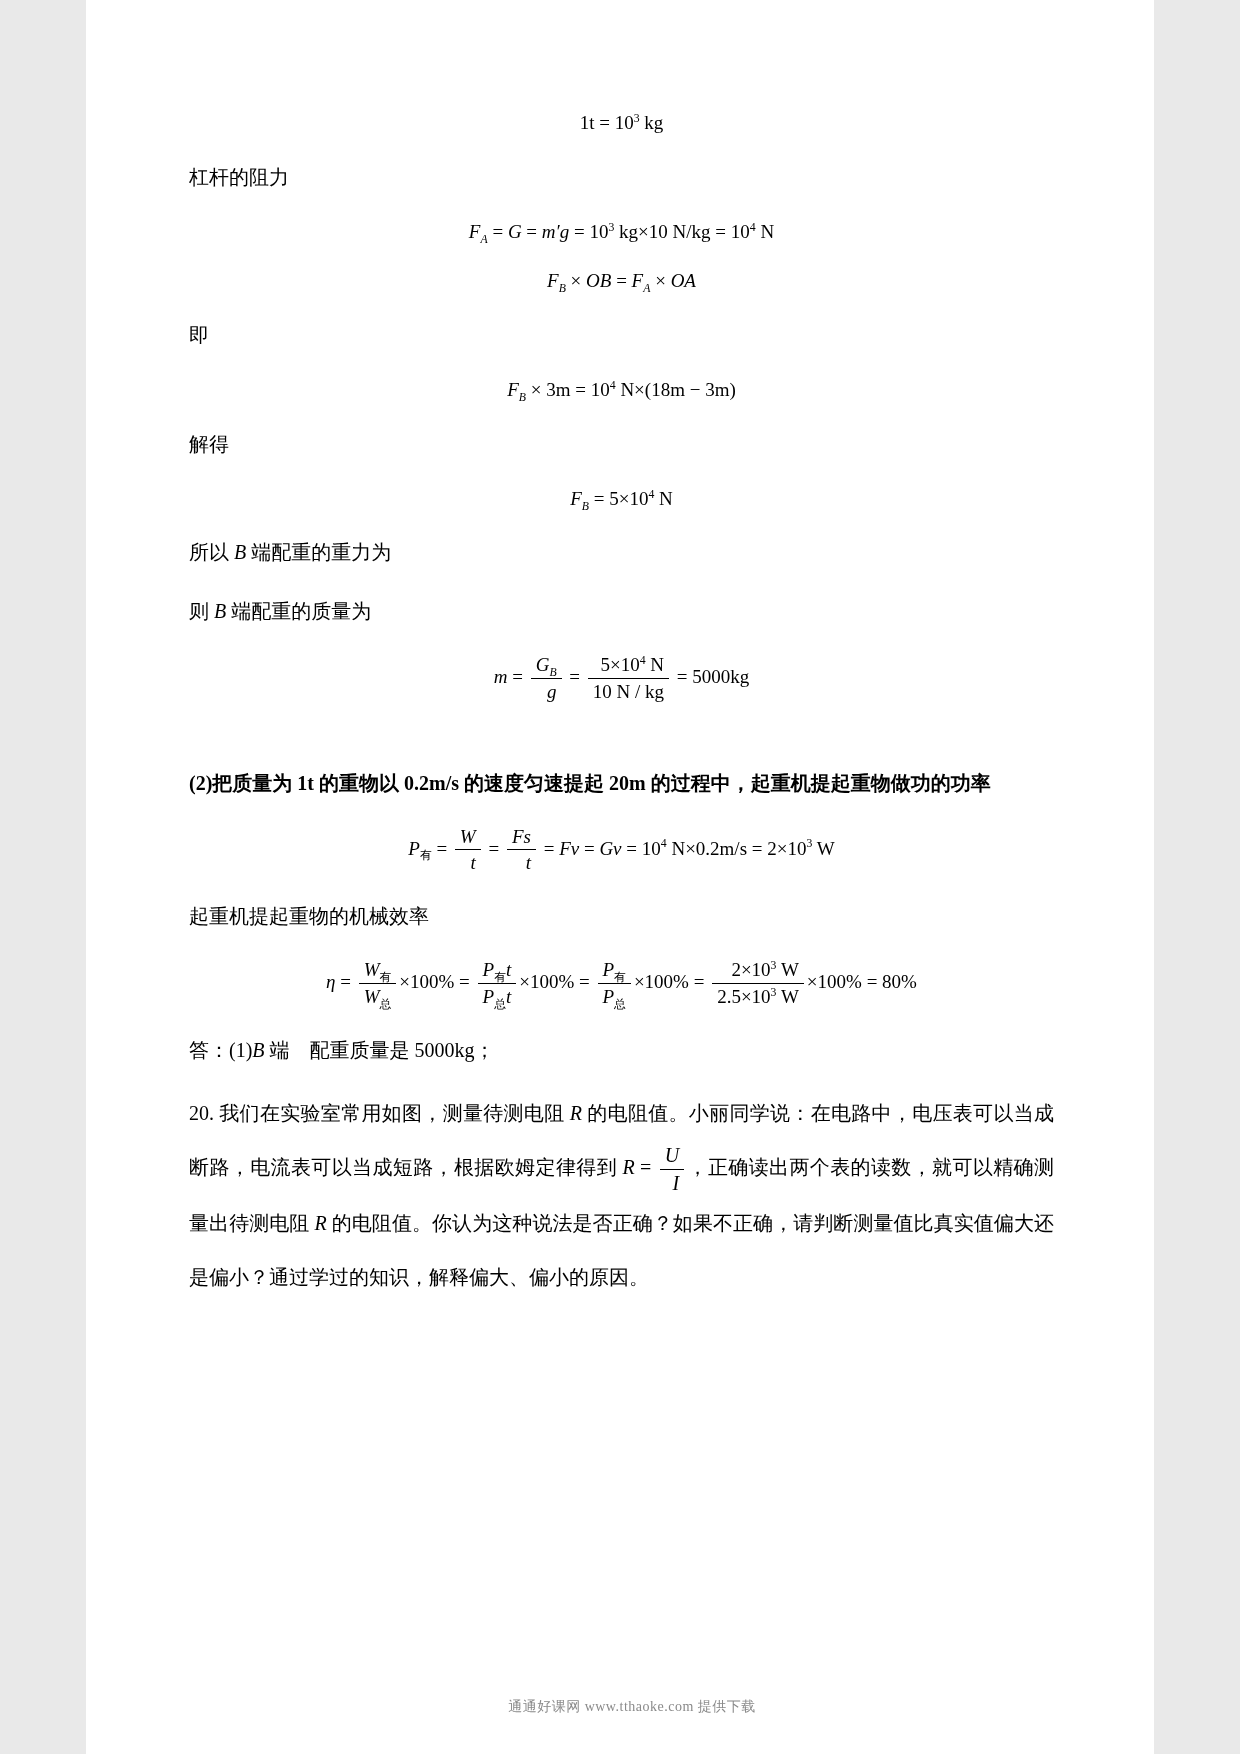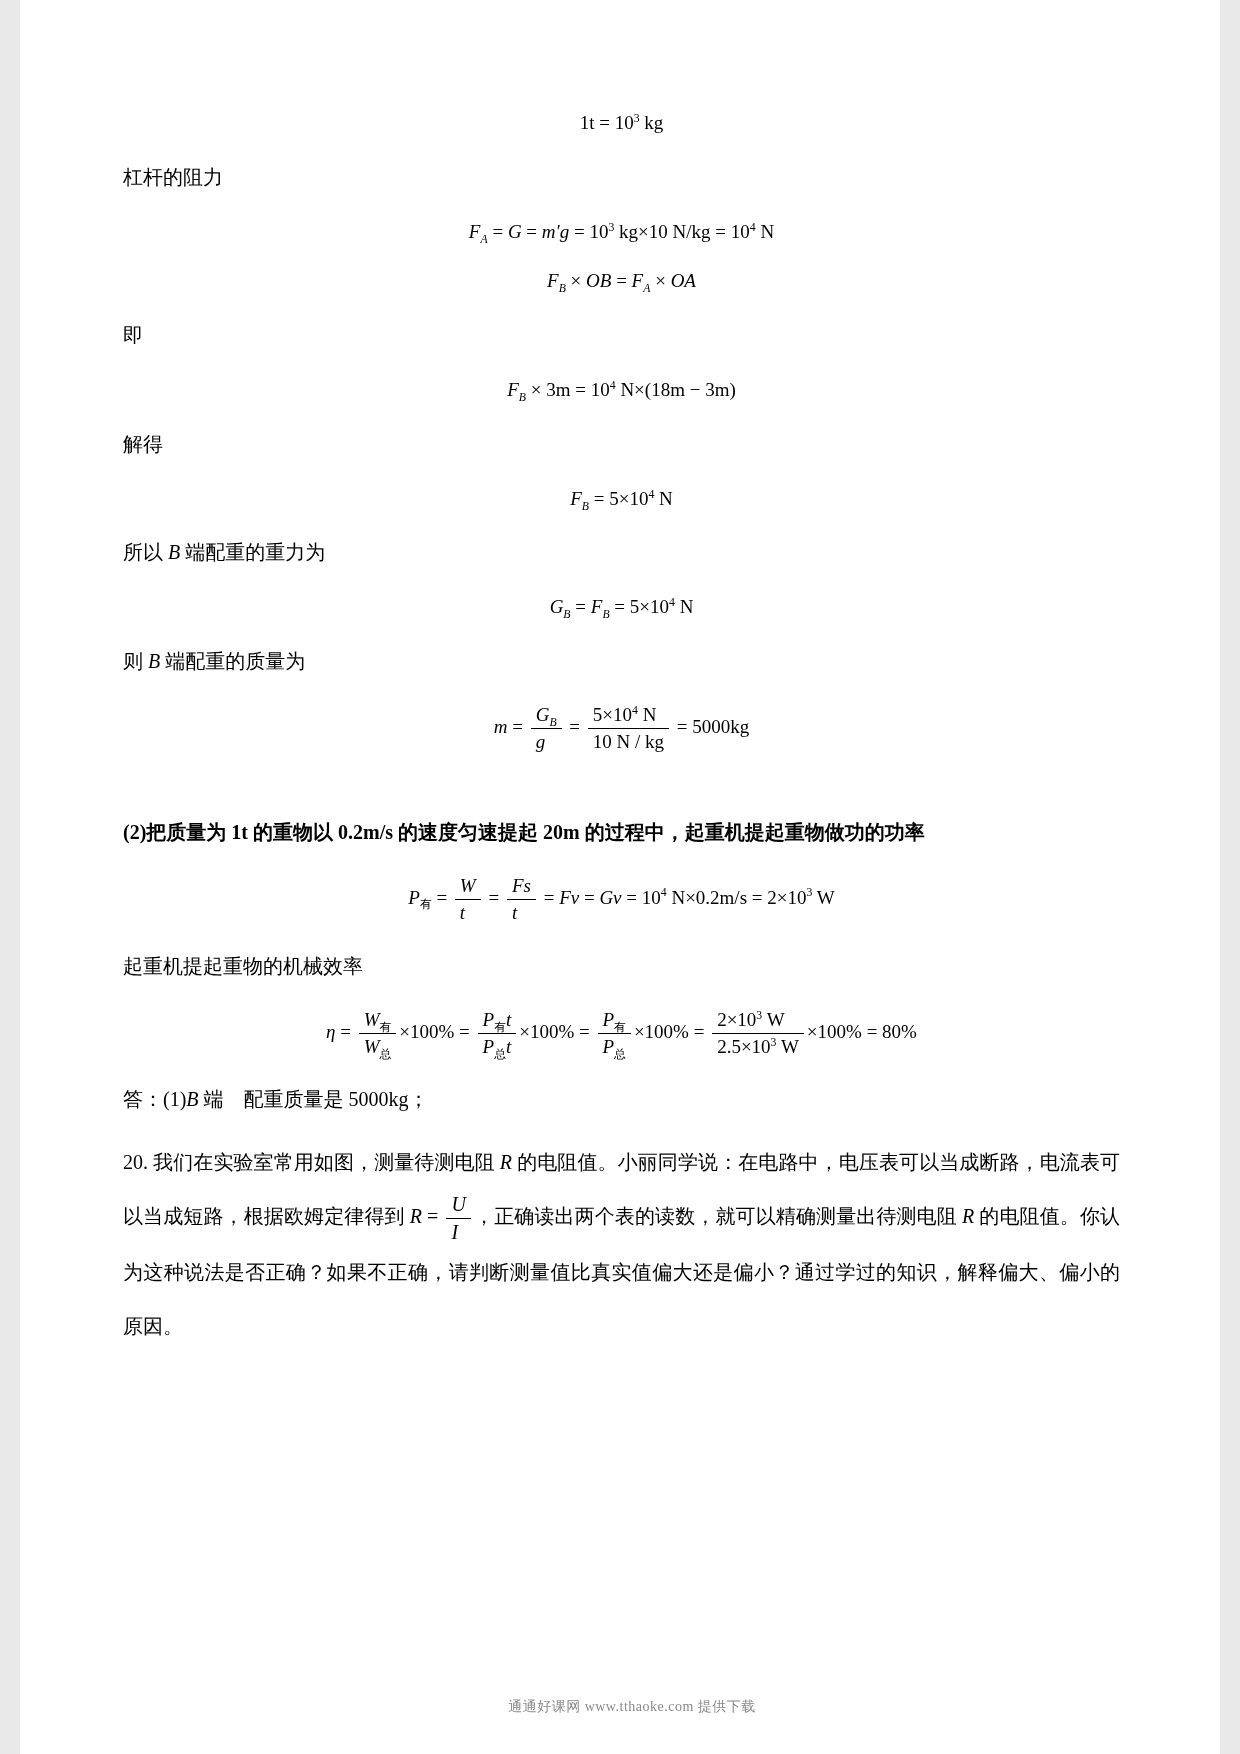--- a/index.html
+++ b/index.html
@@ -4,7 +4,7 @@
 <style>
   html,body{margin:0;padding:0;background:#e9e9e9;}
   .page{
-    width:1200px;height:1754px;margin:0 auto;background:#ffffff;
+    width:1068px;height:1754px;margin:0 auto;background:#ffffff;
     position:relative;box-sizing:border-box;
     padding:86px 100px 0 103px;overflow:hidden;
     color:#000;font-family:"Liberation Serif","DejaVu Serif",serif;

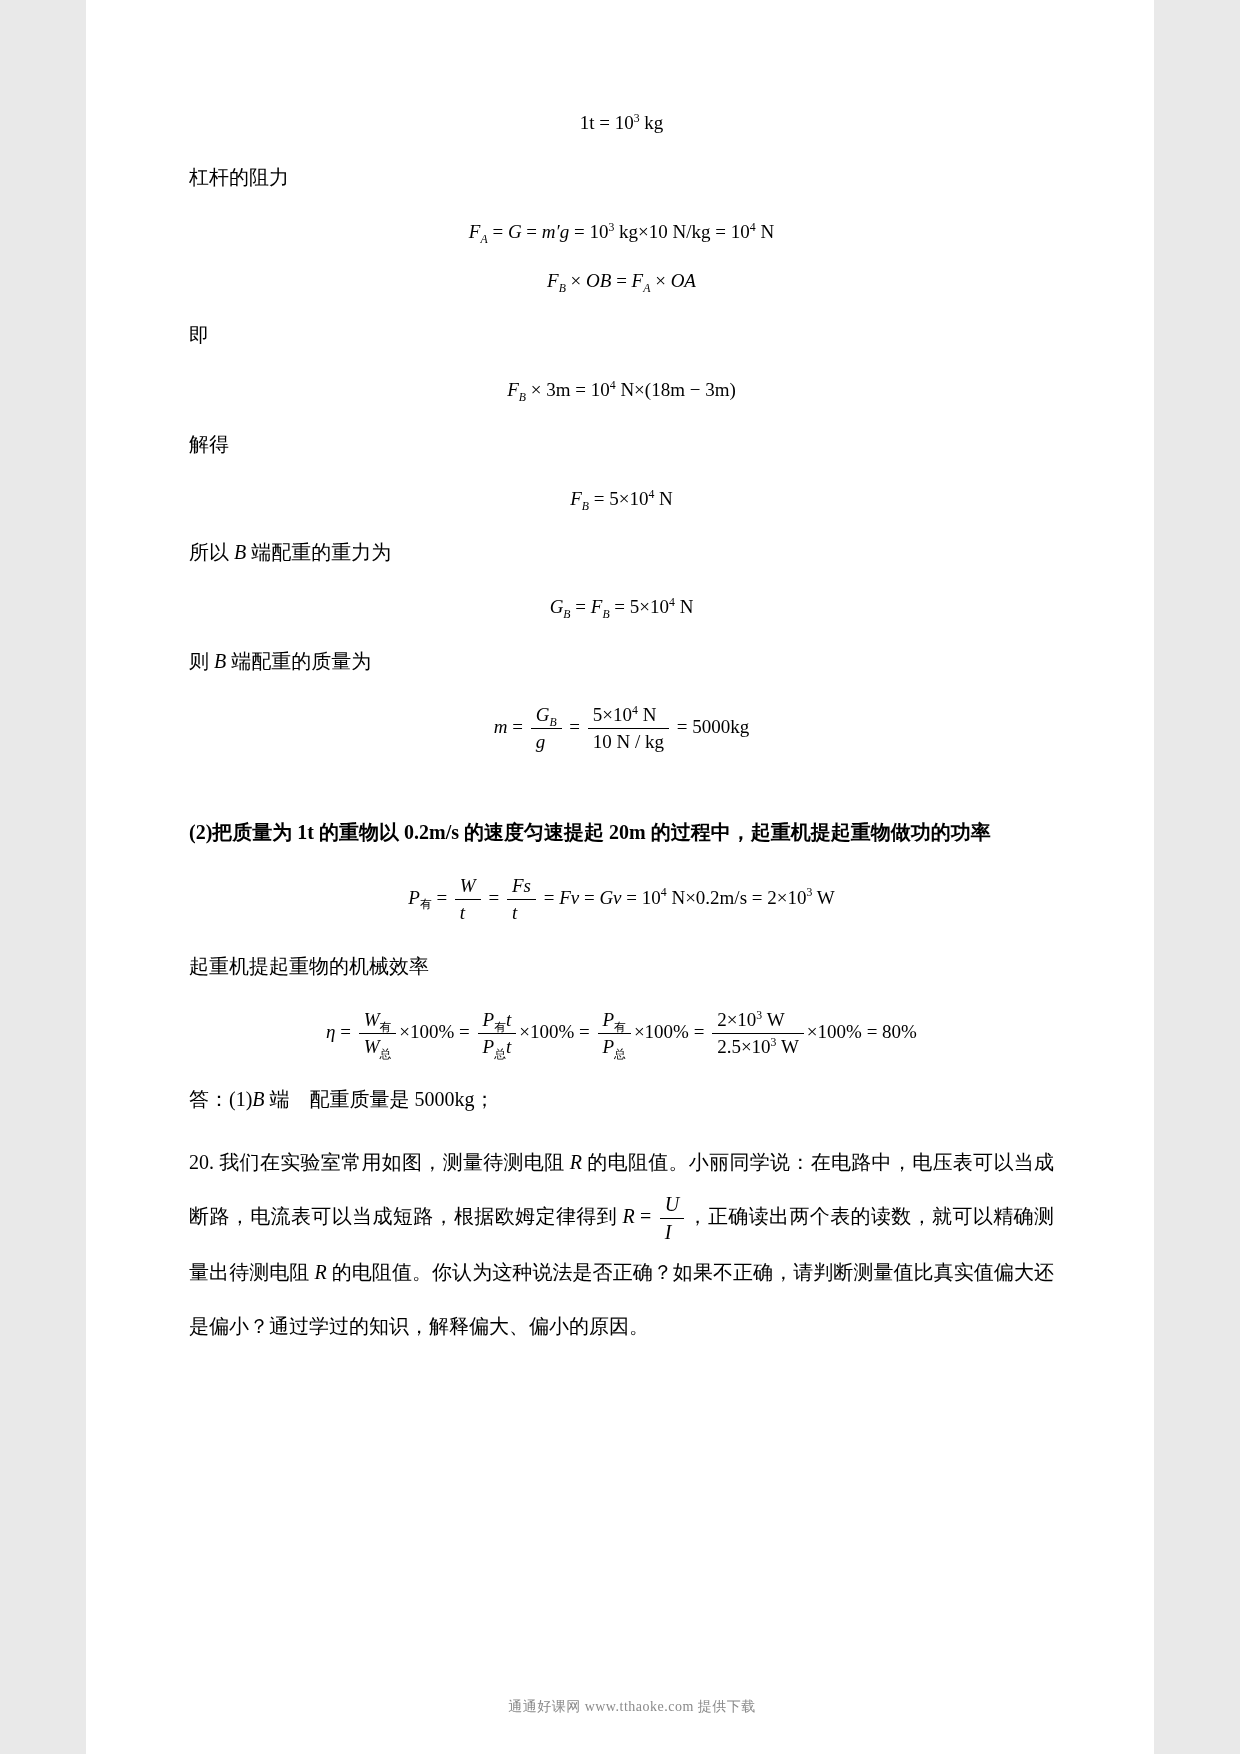--- a/index.html
+++ b/index.html
@@ -49,7 +49,6 @@
       <div class="para-block"><span>解得</span></div>
       <div class="formula-block"><span class="var">F</span><sub class="var">B</sub><span> = 5×10</span><sup>4</sup><span> N</span></div>
       <div class="para-block"><span>所以 </span><span class="var">B</span><span> 端配重的重力为</span></div>
-      <div class="formula-block"><span class="var">G</span><sub class="var">B</sub><span> = </span><span class="var">F</span><sub class="var">B</sub><span> = 5×10</span><sup>4</sup><span> N</span></div>
       <div class="para-block"><span>则 </span><span class="var">B</span><span> 端配重的质量为</span></div>
       <div class="formula-block"><span class="var">m</span><span> = </span><span class="frac"><span class="num"><span class="var">G</span><sub class="var">B</sub></span><span class="den"><span class="var">g</span></span></span><span> = </span><span class="frac"><span class="num"><span>5×10</span><sup>4</sup><span> N</span></span><span class="den"><span>10 N / kg</span></span></span><span> = 5000kg</span></div>
       <div class="para-block mt-lg"><span>(2)把质量为 1t 的重物以 0.2m/s 的速度匀速提起 20m 的过程中，起重机提起重物做功的功率</span></div>

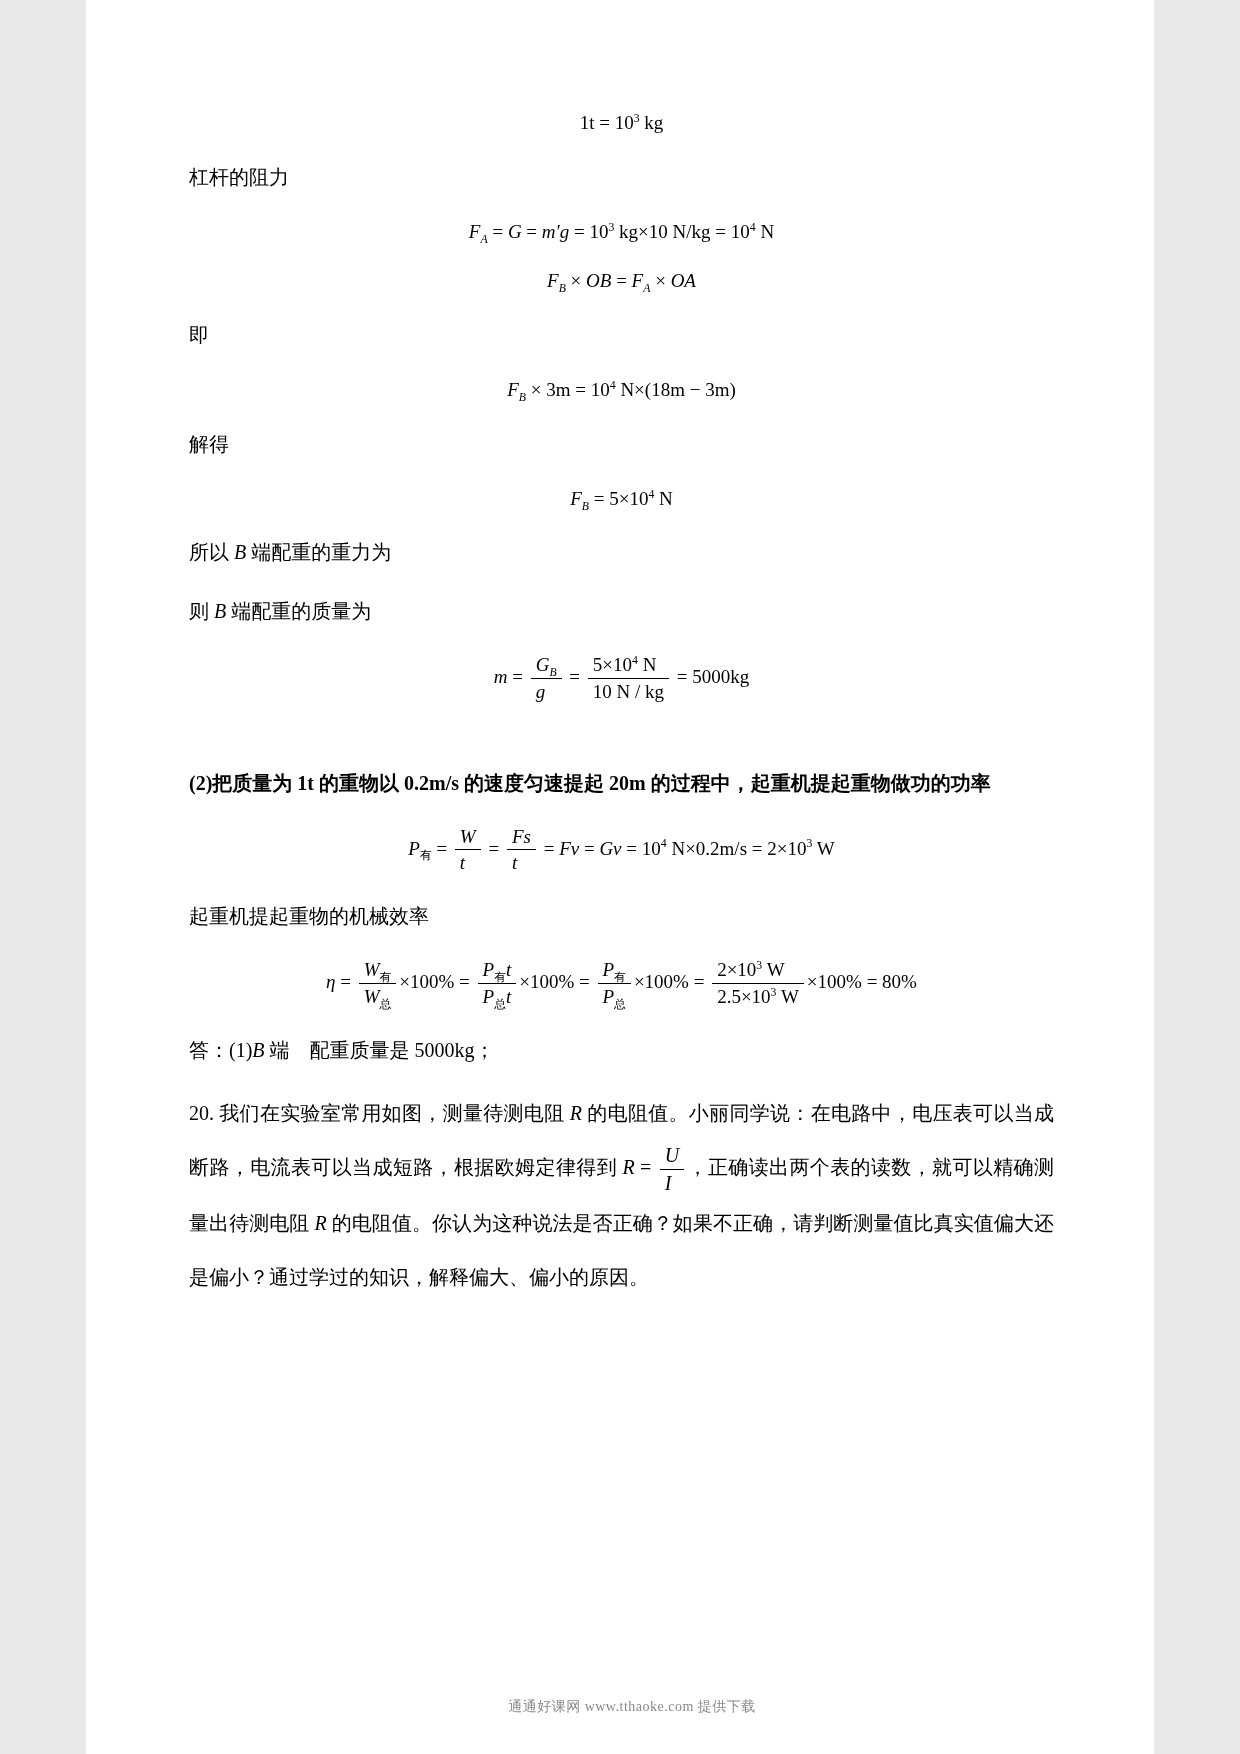--- a/index.html
+++ b/index.html
@@ -25,7 +25,7 @@
   sub,sup{font-size:0.62em;line-height:0;}
   sub.var{font-style:italic;}
   .frac{
-    display:inline-block;vertical-align:middle;text-align:left;
+    display:inline-block;vertical-align:middle;text-align:right;
     margin:0 3px;line-height:1.25;
   }
   .frac .num{display:block;padding:0 5px 1px;border-bottom:1px solid #000;}

